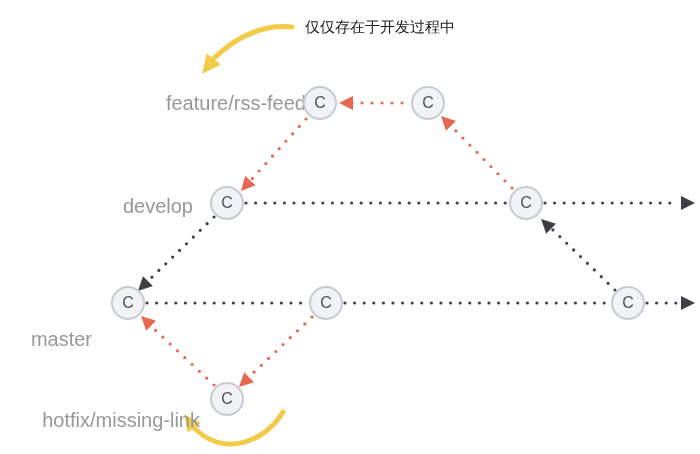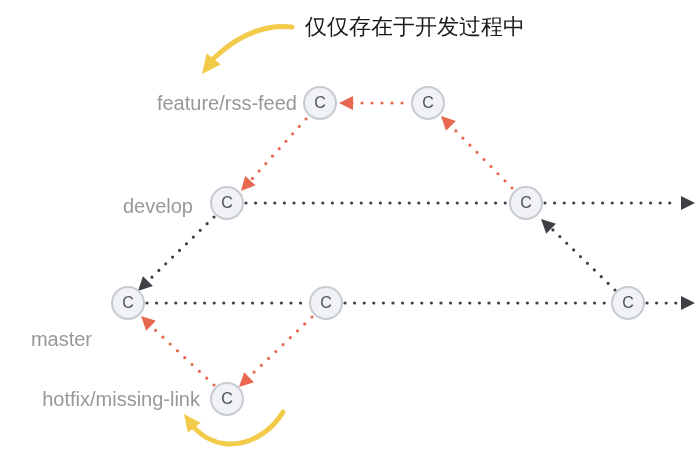--- a/index.html
+++ b/index.html
@@ -47,7 +47,7 @@
   }
   .annotation {
     position: absolute;
-    font-size: 22px;
+    font-size: 15px;
     line-height: 27px;
     color: #1a1a1a;
     white-space: nowrap;

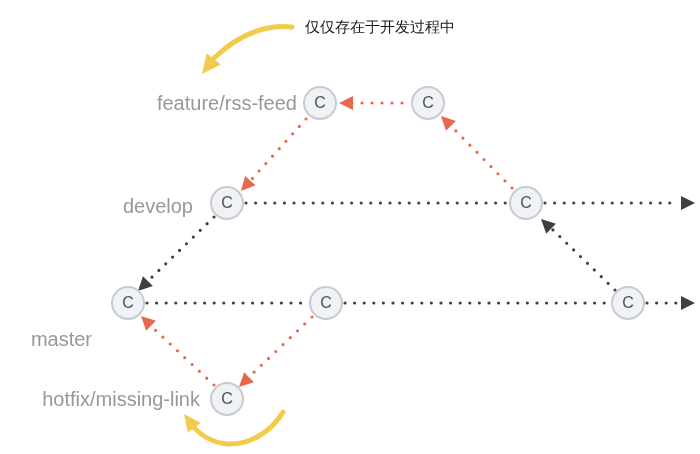--- a/index.html
+++ b/index.html
@@ -102,7 +102,7 @@
     </g>
   </svg>
 
-  <div class="branch-label" style="right:403px; top:89px;">feature/rss-feed</div>
+  <div class="branch-label" style="right:394px; top:89px;">feature/rss-feed</div>
   <div class="branch-label" style="right:507px; top:192px;">develop</div>
   <div class="branch-label" style="right:608px; top:289px;margin-top:36px;">master</div>
   <div class="branch-label" style="right:500px; top:385px;">hotfix/missing-link</div>

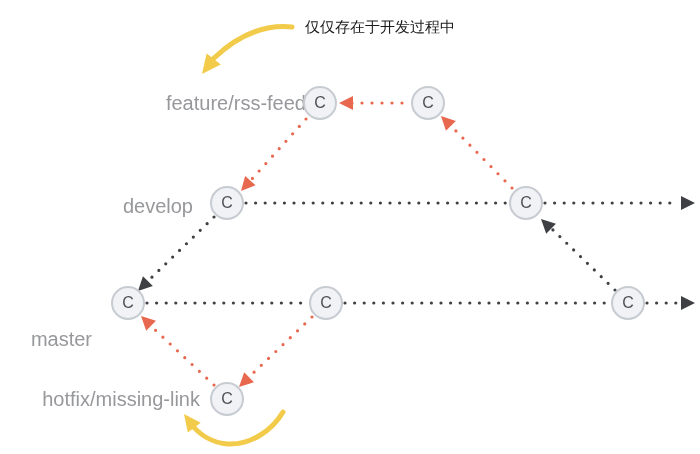--- a/index.html
+++ b/index.html
@@ -105,7 +105,7 @@
   <div class="branch-label" style="right:394px; top:89px;">feature/rss-feed</div>
   <div class="branch-label" style="right:507px; top:192px;">develop</div>
   <div class="branch-label" style="right:608px; top:289px;margin-top:36px;">master</div>
-  <div class="branch-label" style="right:500px; top:385px;">hotfix/missing-link</div>
+  <div class="branch-label" style="right:500px; top:406px;">hotfix/missing-link</div>
 
   <div class="node" style="left:303px; top:86px;">C</div>
   <div class="node" style="left:411px; top:86px;">C</div>

